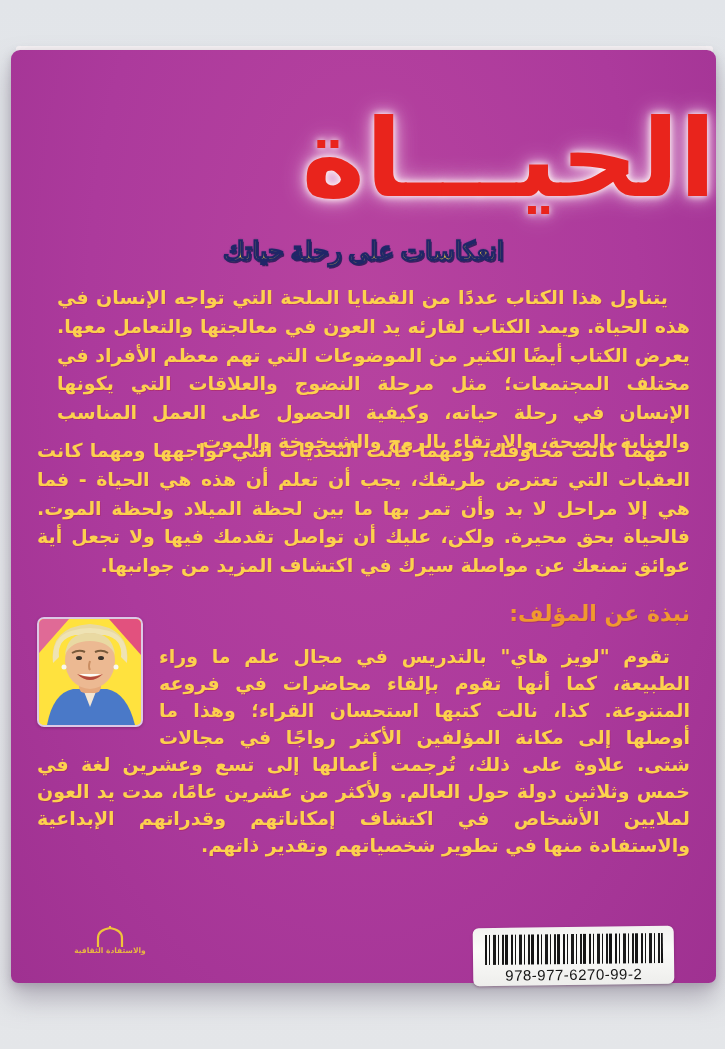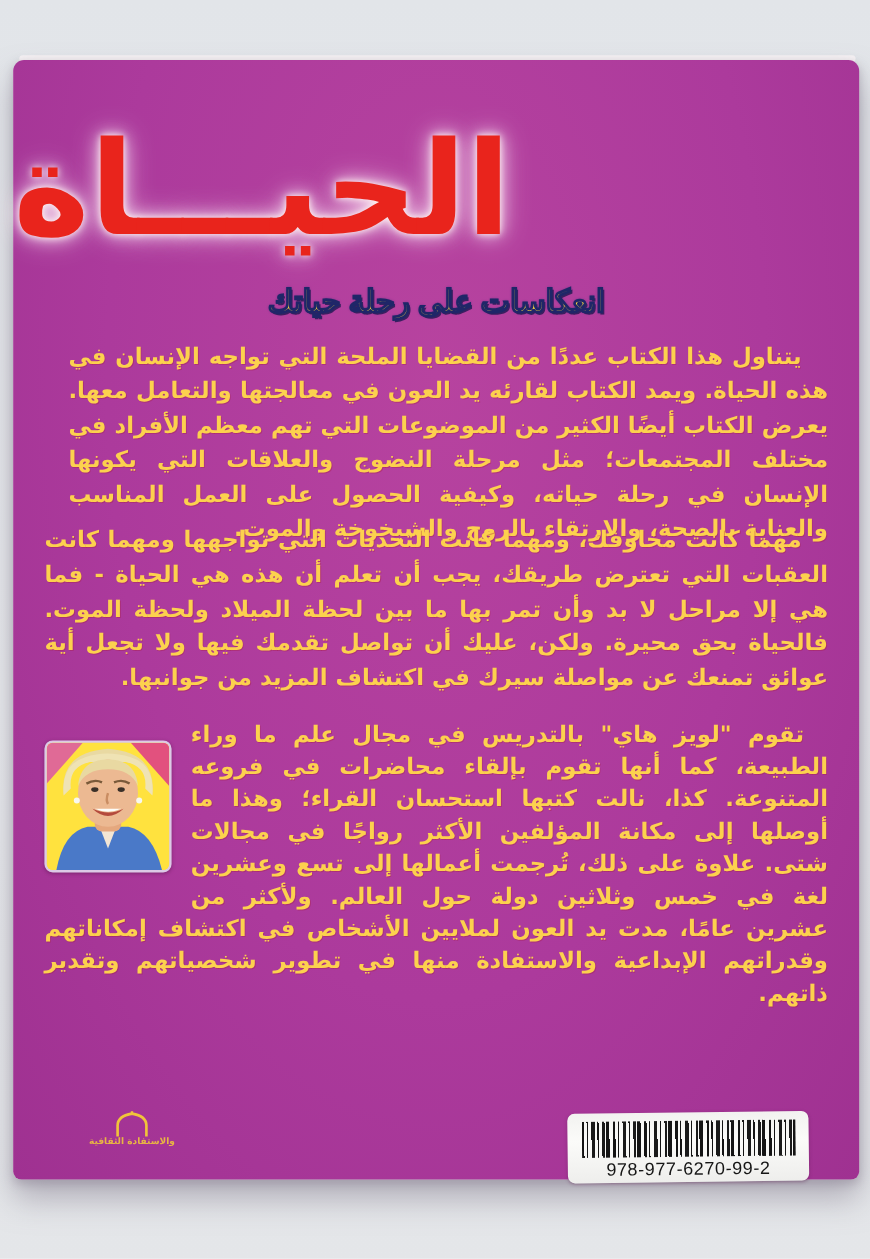--- a/index.html
+++ b/index.html
@@ -19,7 +19,7 @@
     background:#f7f3f5;border-radius:4px;z-index:-1;
   }
   .title{
-    position:absolute;top:52px;left:0;right:0;text-align:left;direction:rtl;
+    position:absolute;top:52px;left:0;right:0;text-align:right;direction:rtl;
     font-size:108px;line-height:1.05;font-weight:bold;color:#e9241c;
     text-shadow:0 0 6px rgba(255,250,240,.95),0 0 14px rgba(255,240,250,.85),0 0 26px rgba(255,225,245,.6);
   }

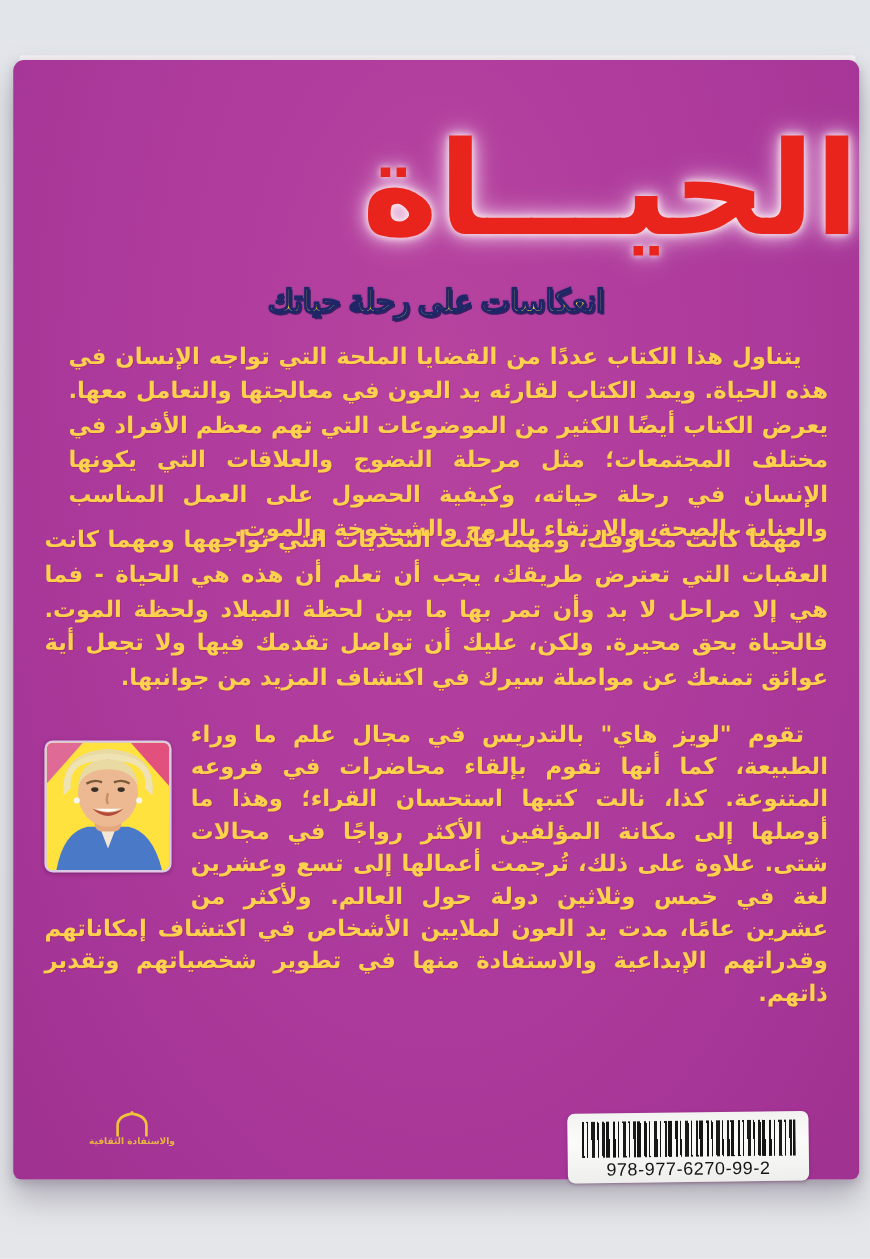--- a/index.html
+++ b/index.html
@@ -140,6 +140,7 @@
         <circle cx="77" cy="48" r="2.5" fill="#f8f8f0"></circle>
       </svg>
     </div>
+    <h3 class="author-heading">نبذة عن المؤلف:</h3>
     <p class="author-bio">تقوم "لويز هاي" بالتدريس في مجال علم ما وراء الطبيعة، كما أنها تقوم بإلقاء محاضرات في فروعه المتنوعة. كذا، نالت كتبها استحسان القراء؛ وهذا ما أوصلها إلى مكانة المؤلفين الأكثر رواجًا في مجالات شتى. علاوة على ذلك، تُرجمت أعمالها إلى تسع وعشرين لغة في خمس وثلاثين دولة حول العالم. ولأكثر من عشرين عامًا، مدت يد العون لملايين الأشخاص في اكتشاف إمكاناتهم وقدراتهم الإبداعية والاستفادة منها في تطوير شخصياتهم وتقدير ذاتهم.</p>
   </div>
 

